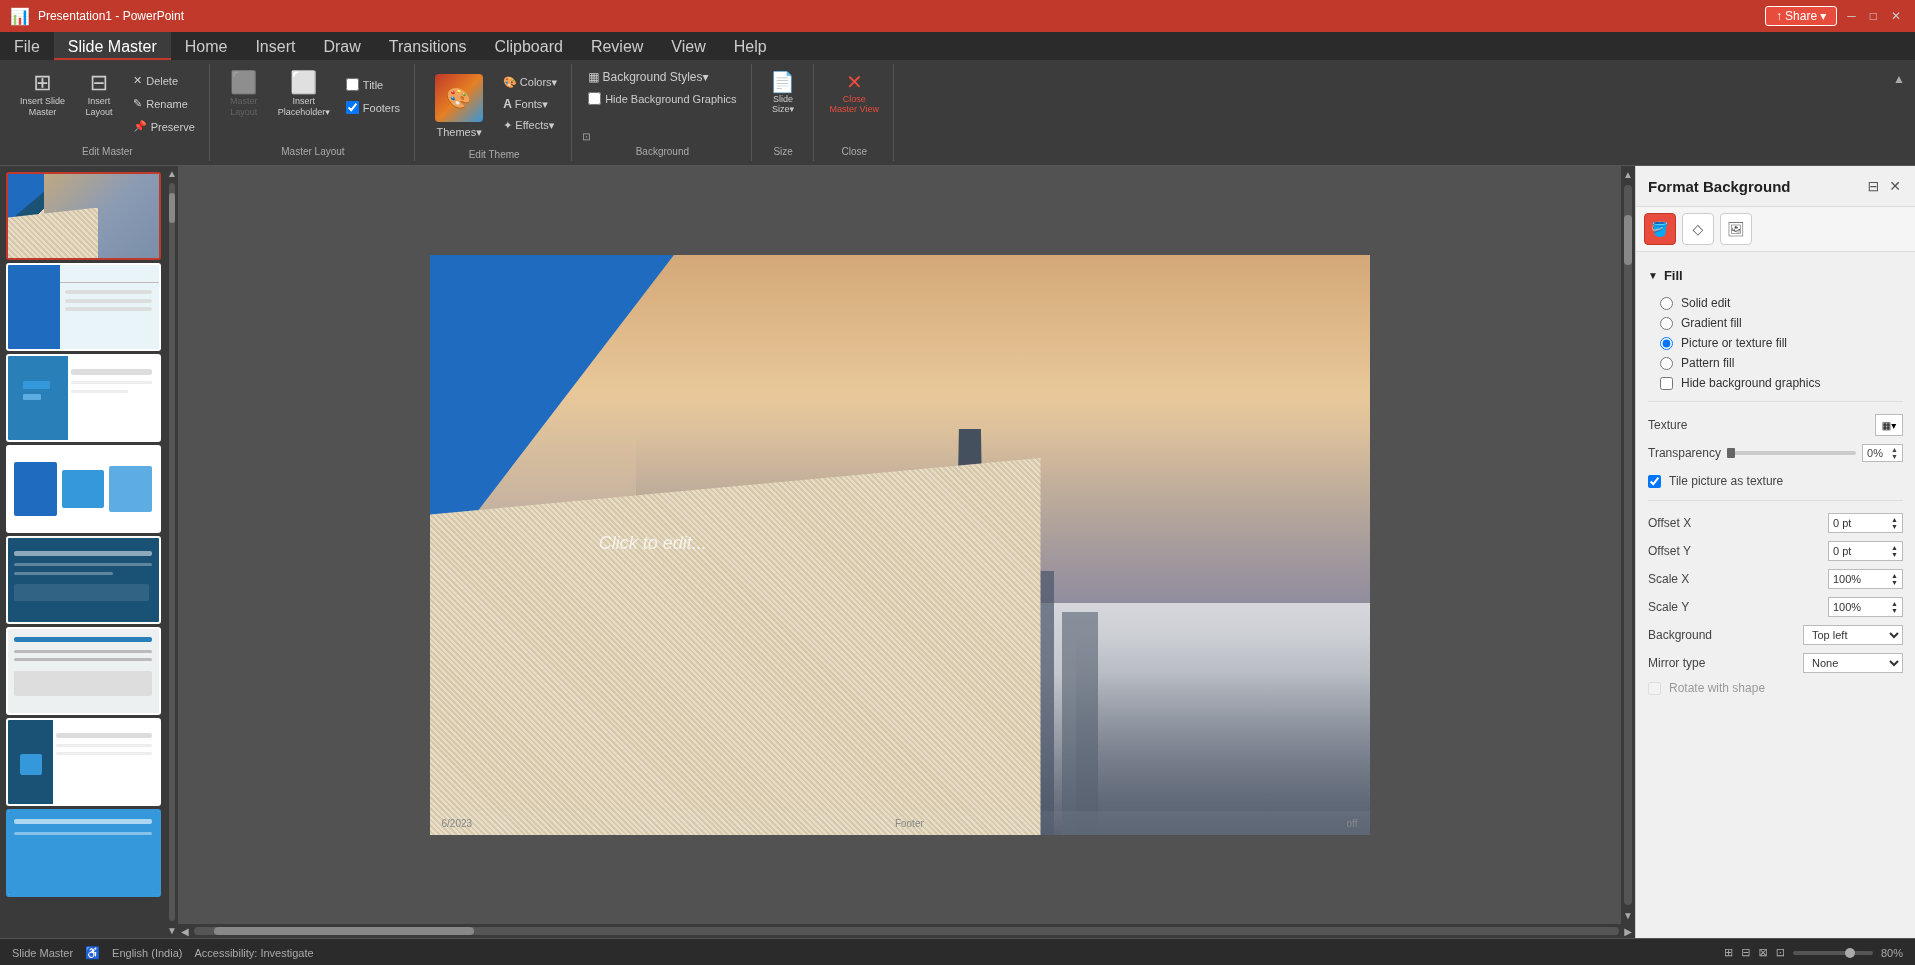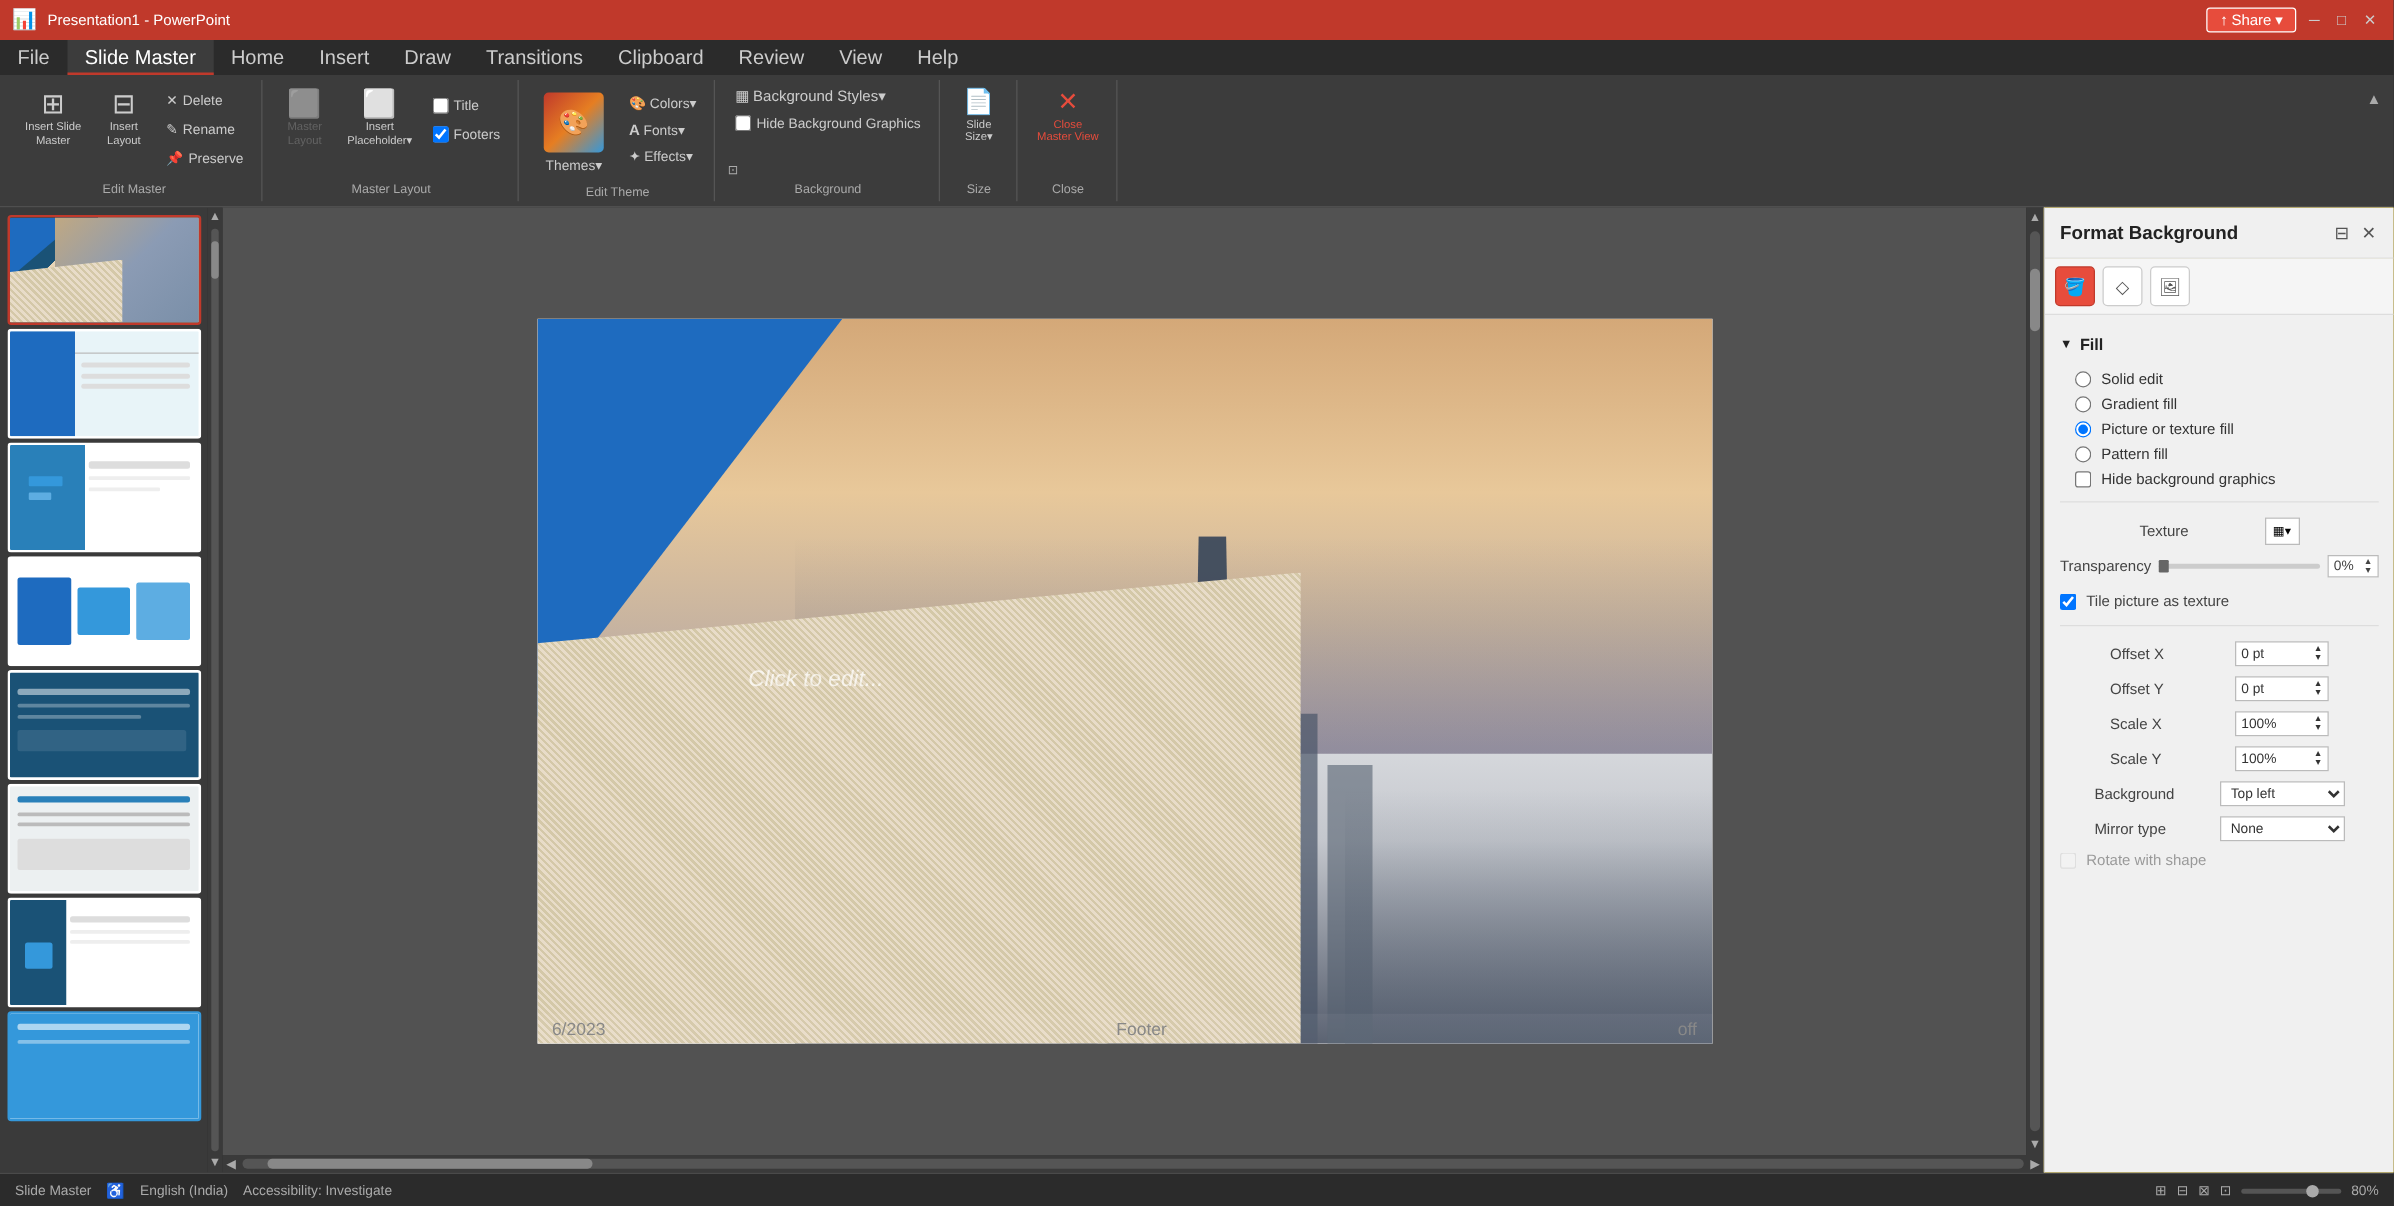--- a/index.html
+++ b/index.html
@@ -38,7 +38,7 @@
     .slide-canvas { width: 940px; height: 580px; position: relative; overflow: hidden; background: #fff; }
 
     
-    .format-panel { width: 280px; background: #fde047; color: #333; border-left: 1px solid #ccc; display: flex; flex-direction: column; overflow: hidden; }
+    .format-panel { width: 280px; background: #7f1d1d; color: #333; border-left: 1px solid #ccc; display: flex; flex-direction: column; overflow: hidden; }
     .format-panel-header { display: flex; align-items: center; justify-content: space-between; padding: 10px 12px; background: #f0f0f0; border-bottom: 1px solid #ddd; }
     .format-panel-title { font-size: 15px; font-weight: 600; color: #222; }
     .format-panel-icons { display: flex; gap: 6px; align-items: center; }

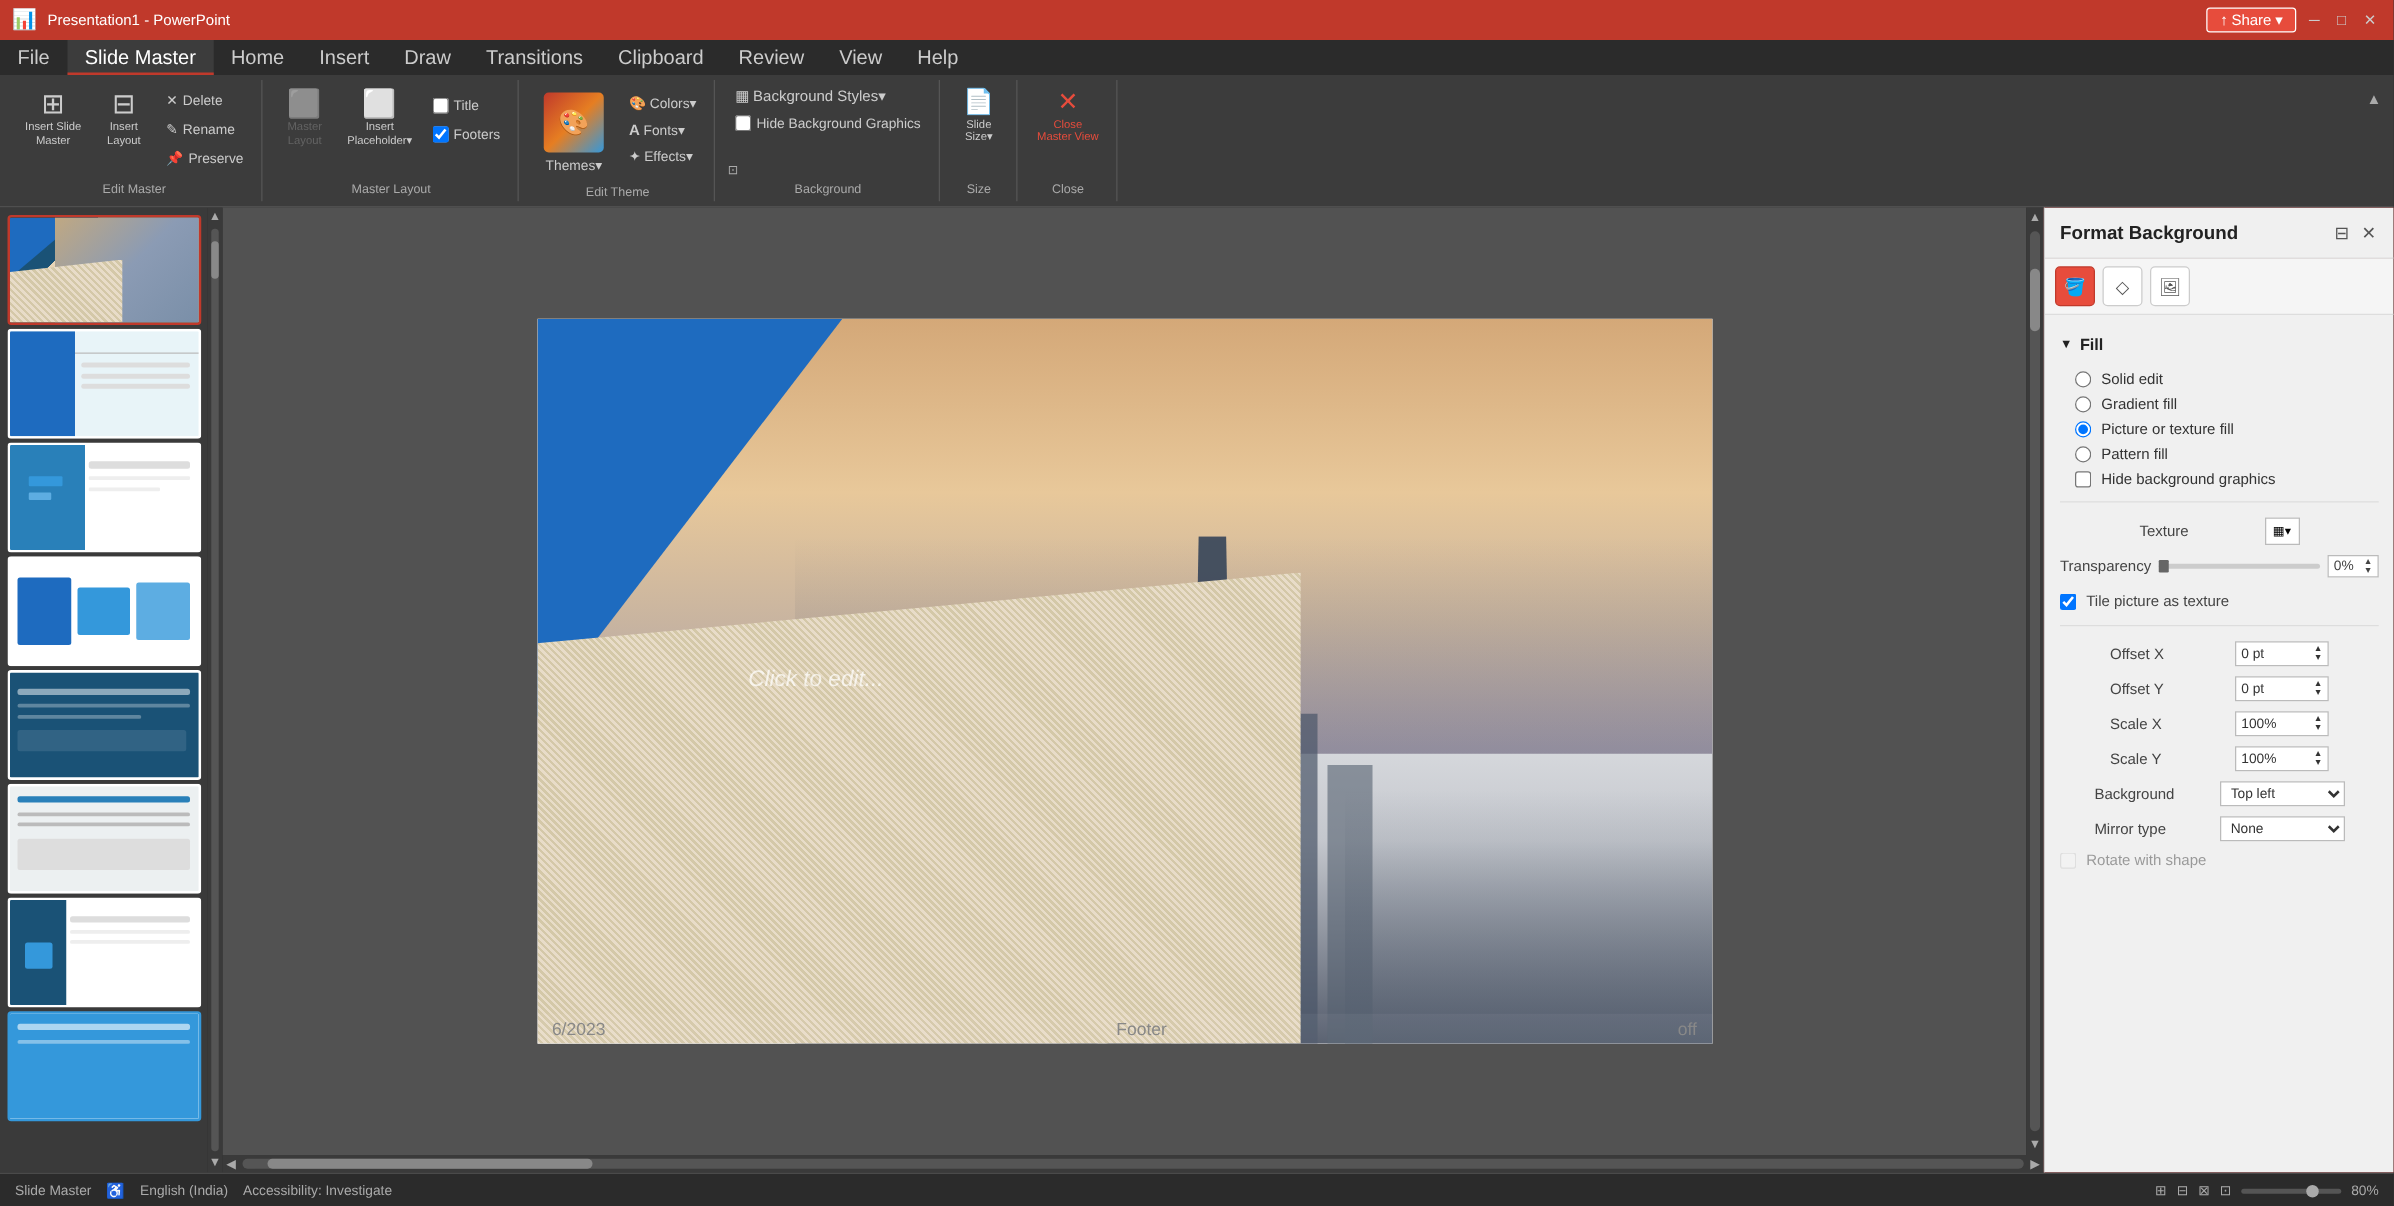--- a/index.html
+++ b/index.html
@@ -57,7 +57,7 @@
     .source-buttons { display: flex; gap: 6px; margin: 6px 0; padding-left: 4px; }
     .source-btn { padding: 4px 14px; border: 1px solid #bbb; border-radius: 3px; background: #fff; font-size: 12px; cursor: pointer; color: #333; }
     .source-btn.highlighted { border: 2px solid #e74c3c; background: #fff; }
-    .field-row { display: flex; align-items: center; justify-content: center; padding: 4px 0; font-size: 12px; color: #444; }
+    .field-row { display: flex; align-items: center; justify-content: space-between; padding: 4px 0; font-size: 12px; color: #444; }
     .field-label { flex: 0 0 100px; }
     .field-control { display: flex; align-items: center; gap: 2px; }
     .texture-btn { width: 28px; height: 22px; border: 1px solid #bbb; background: #fff; cursor: pointer; display: flex; align-items: center; justify-content: center; font-size: 10px; }

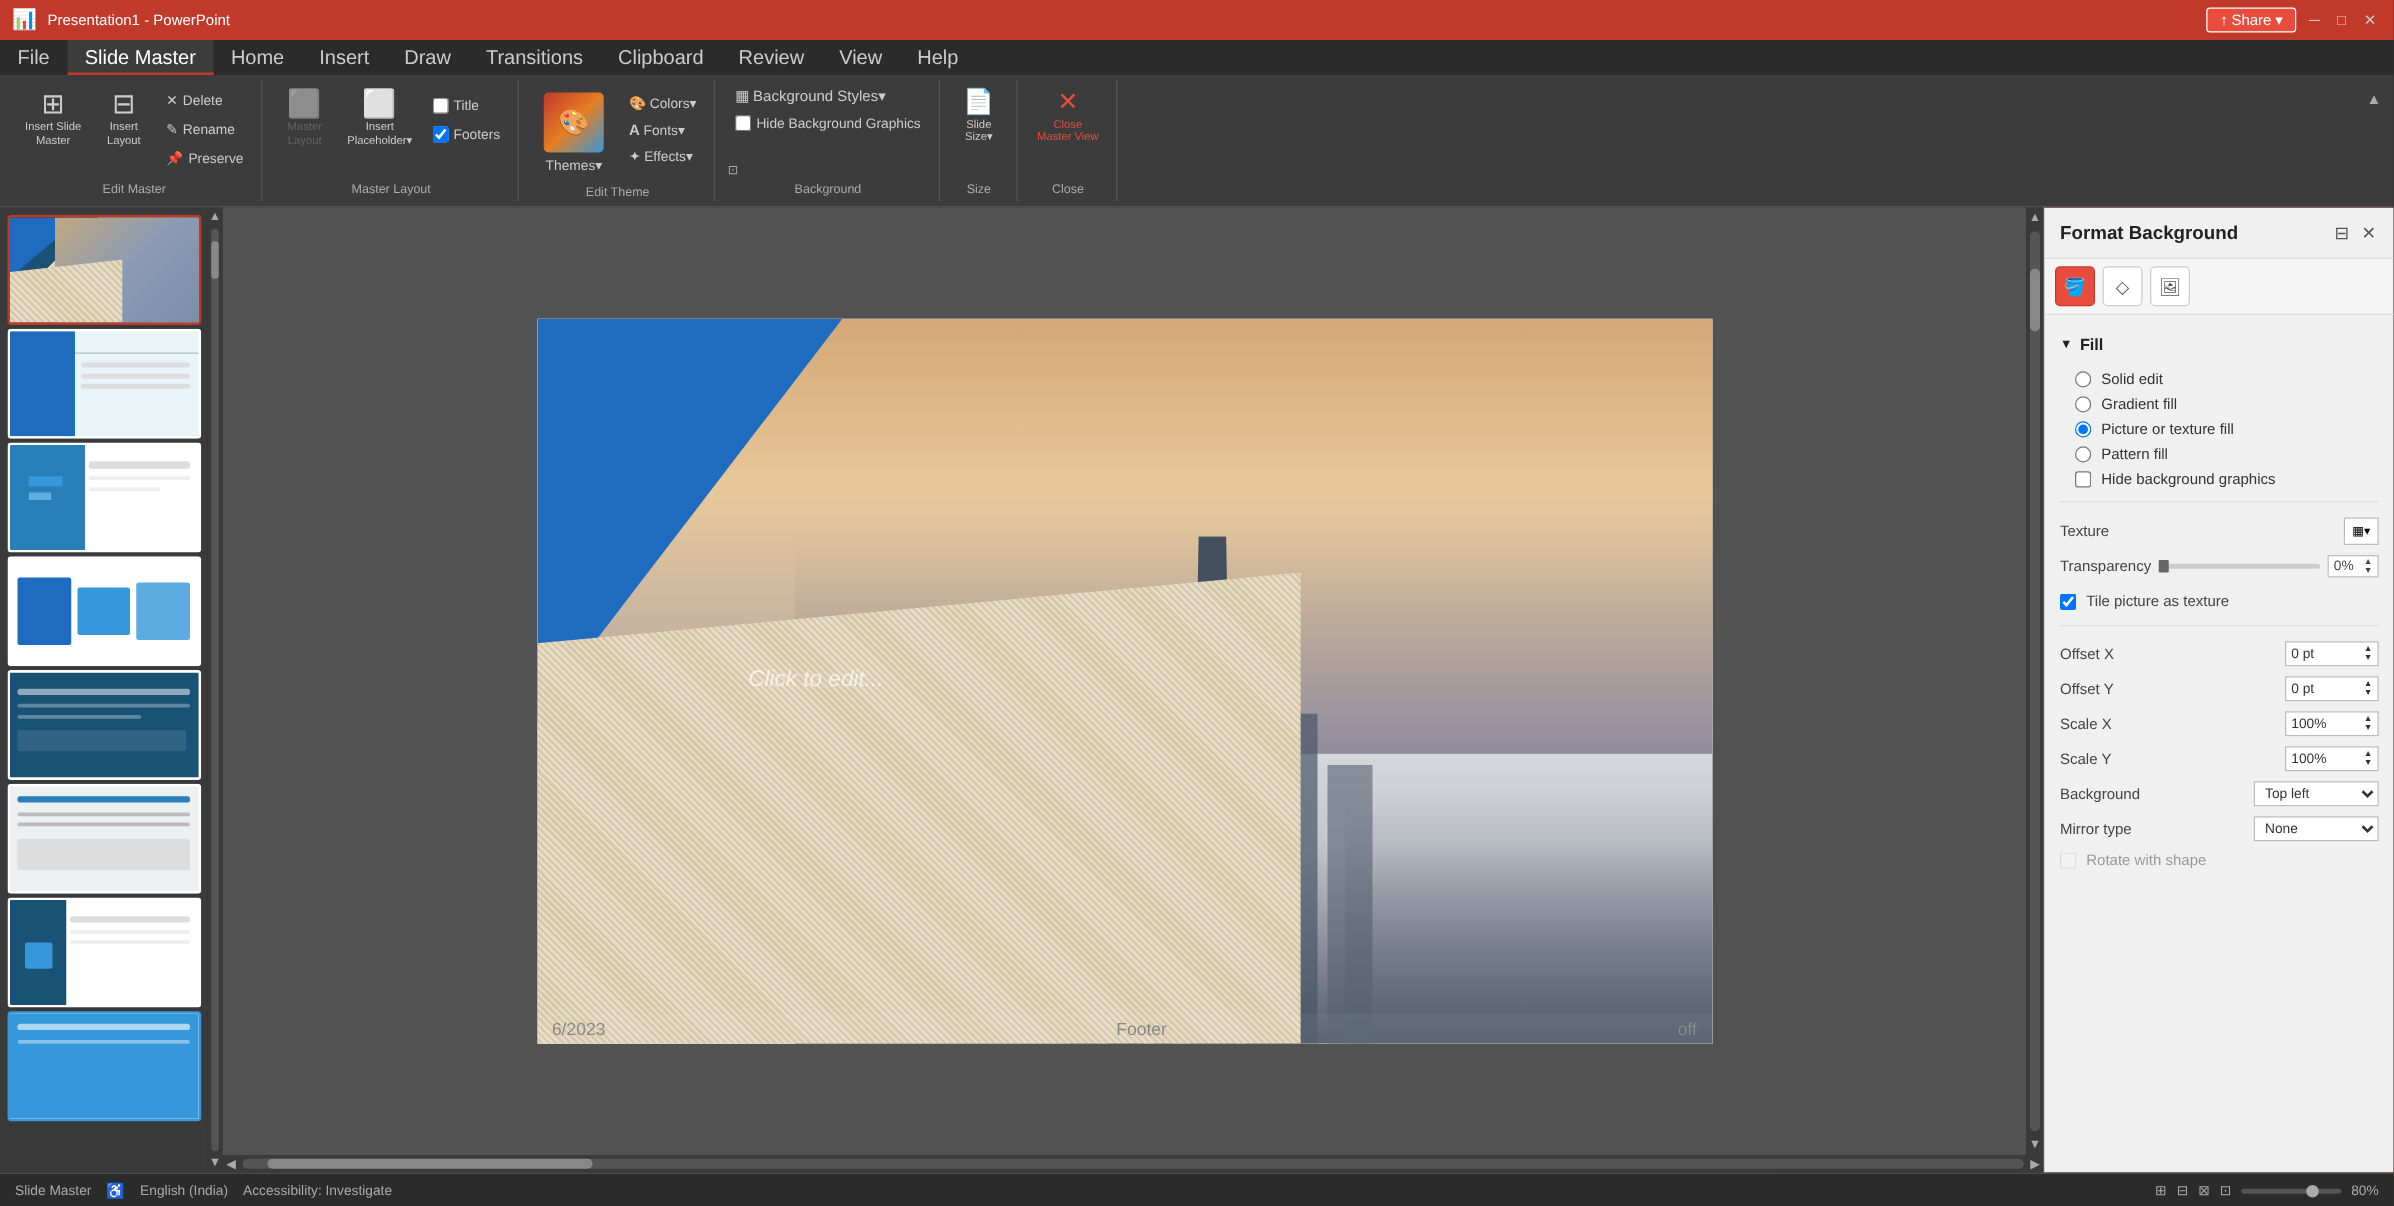--- a/index.html
+++ b/index.html
@@ -77,7 +77,7 @@
     .slide-blue-shape { position: absolute; left: 0; top: 0; width: 26%; height: 55%; background: #1e6bbf; clip-path: polygon(0 0, 100% 0, 0 100%); }
     .slide-texture-shape { position: absolute; left: 0; top: 35%; width: 65%; height: 65%; background: repeating-linear-gradient(45deg, #e8dcc8 0px, #e8dcc8 2px, #d4c8a8 2px, #d4c8a8 4px); clip-path: polygon(0 15%, 100% 0, 100% 100%, 0 100%); }
     .sky-bg { position: absolute; top: 0; left: 0; right: 0; height: 60%; background: linear-gradient(180deg, #d4a878 0%, #e8c89a 40%, #c8b4a0 70%, #a8a0b0 100%); }
-    .slide-footer { position: absolute; bottom: 0; left: 0; right: 0; height: 24px; display: flex; align-items: center; justify-content: space-between; padding: 0 12px; font-size: 14px; color: #888; background: rgba(255,255,255,0.05); }
+    .slide-footer { position: absolute; bottom: 0; left: 0; right: 0; height: 24px; display: flex; align-items: center; justify-content: space-between; padding: 0 12px; font-size: 10px; color: #888; background: rgba(255,255,255,0.05); }
     .slide-text { position: absolute; top: 48%; left: 18%; font-size: 18px; color: rgba(255,255,255,0.7); font-style: italic; }
 
     

